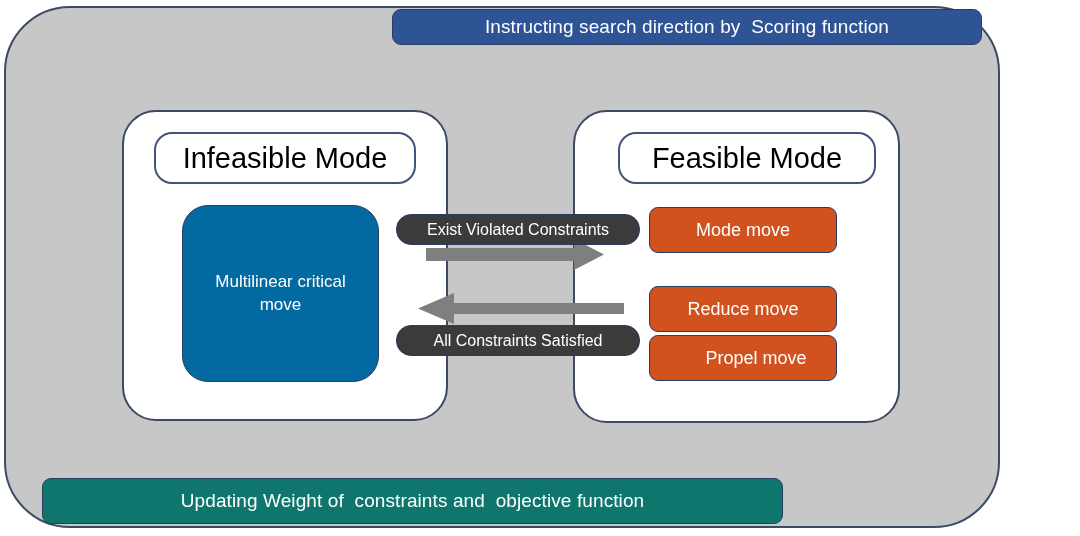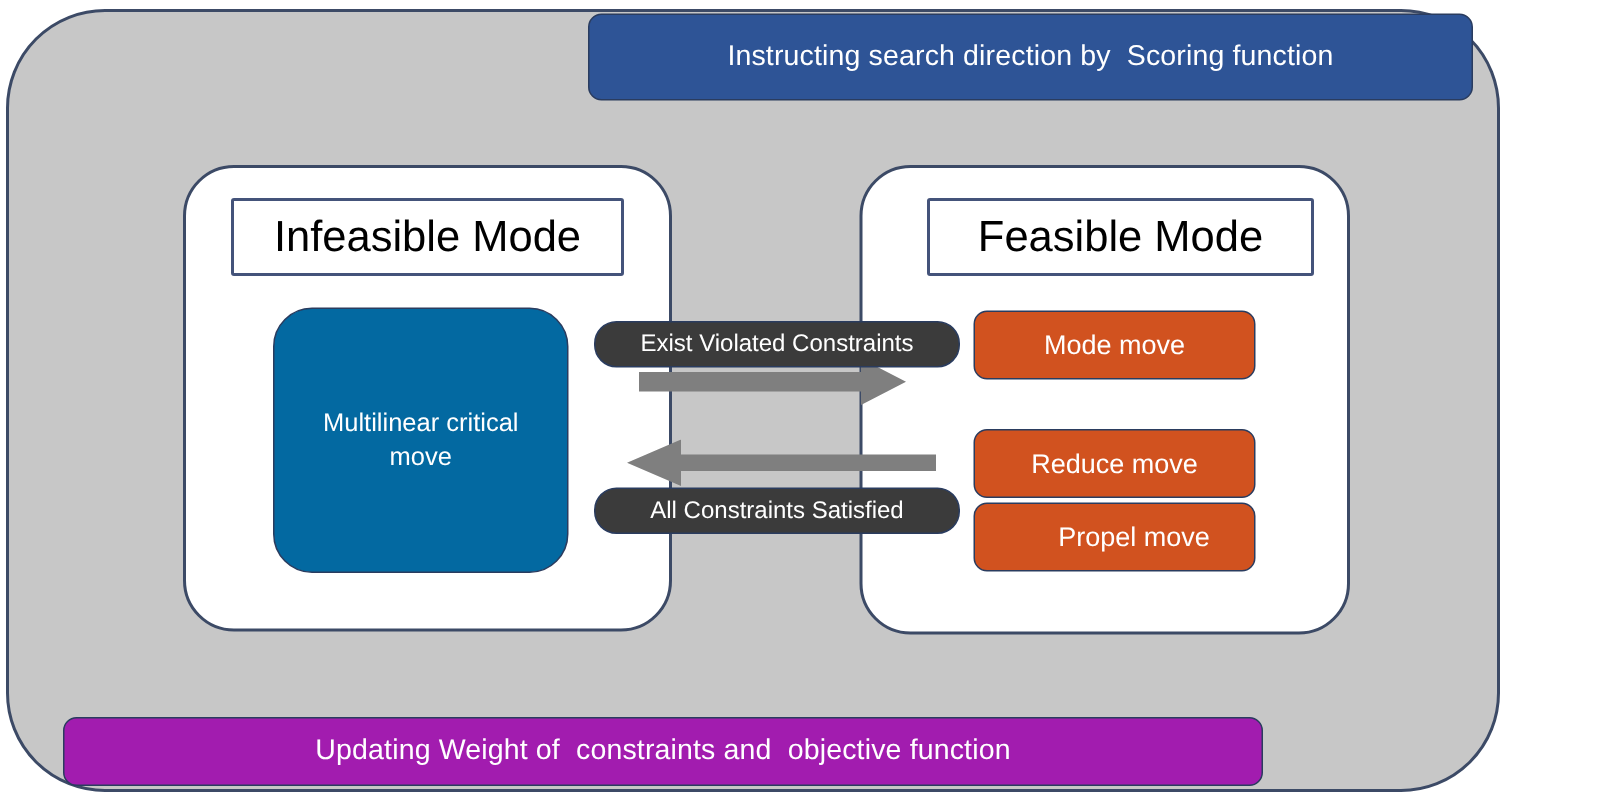--- a/index.html
+++ b/index.html
@@ -50,7 +50,7 @@
     left: 392px;
     top: 9px;
     width: 590px;
-    height: 58px;
+    height: 36px;
     background: #2e5496;
     border: 1px solid #2a3c5f;
   }

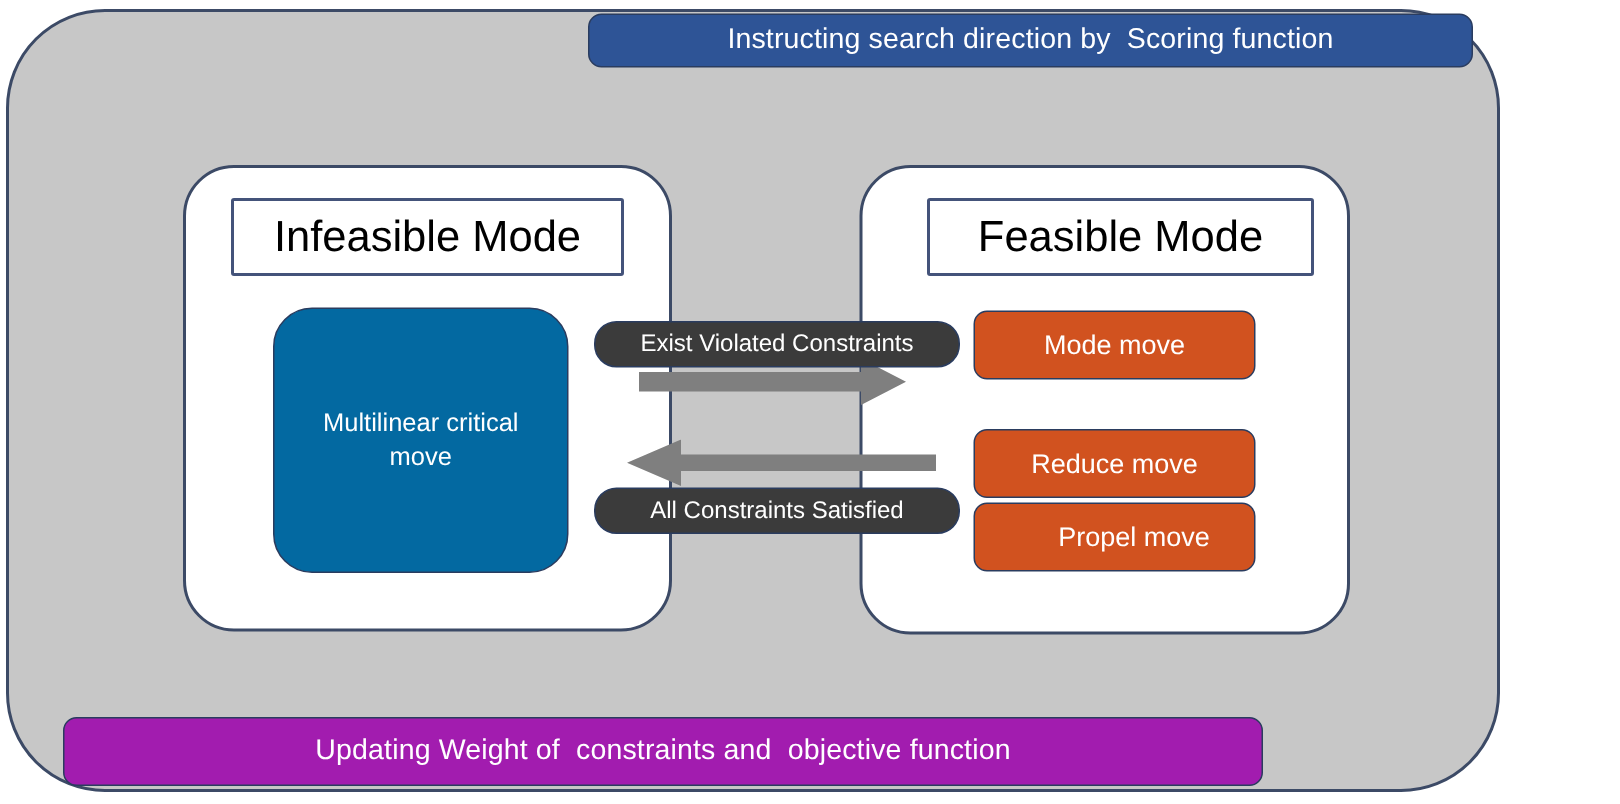--- a/index.html
+++ b/index.html
@@ -92,7 +92,7 @@
     justify-content: center;
     background: #ffffff;
     border: 2px solid #44537a;
-    border-radius: 2px;
+    border-radius: 18px;
     box-sizing: border-box;
     color: #000000;
     font-size: 29px;

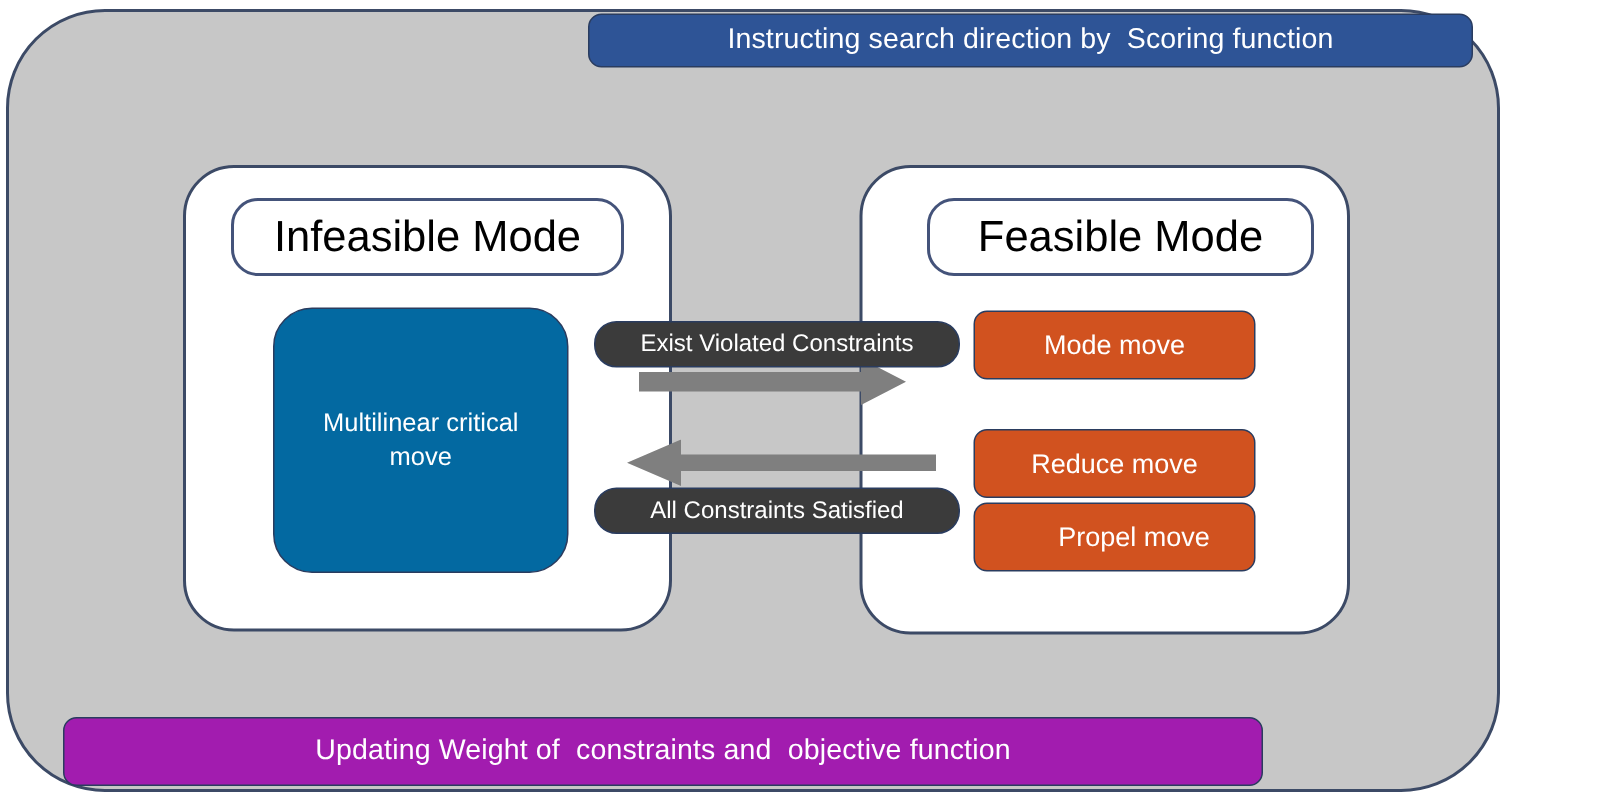--- a/index.html
+++ b/index.html
@@ -57,9 +57,9 @@
   .banner-bottom {
     left: 42px;
     top: 478px;
-    width: 800px;
+    width: 741px;
     height: 46px;
-    background: #a21caf;
+    background: #0f766e;
     border: 1px solid #2a3c5f;
   }
 

